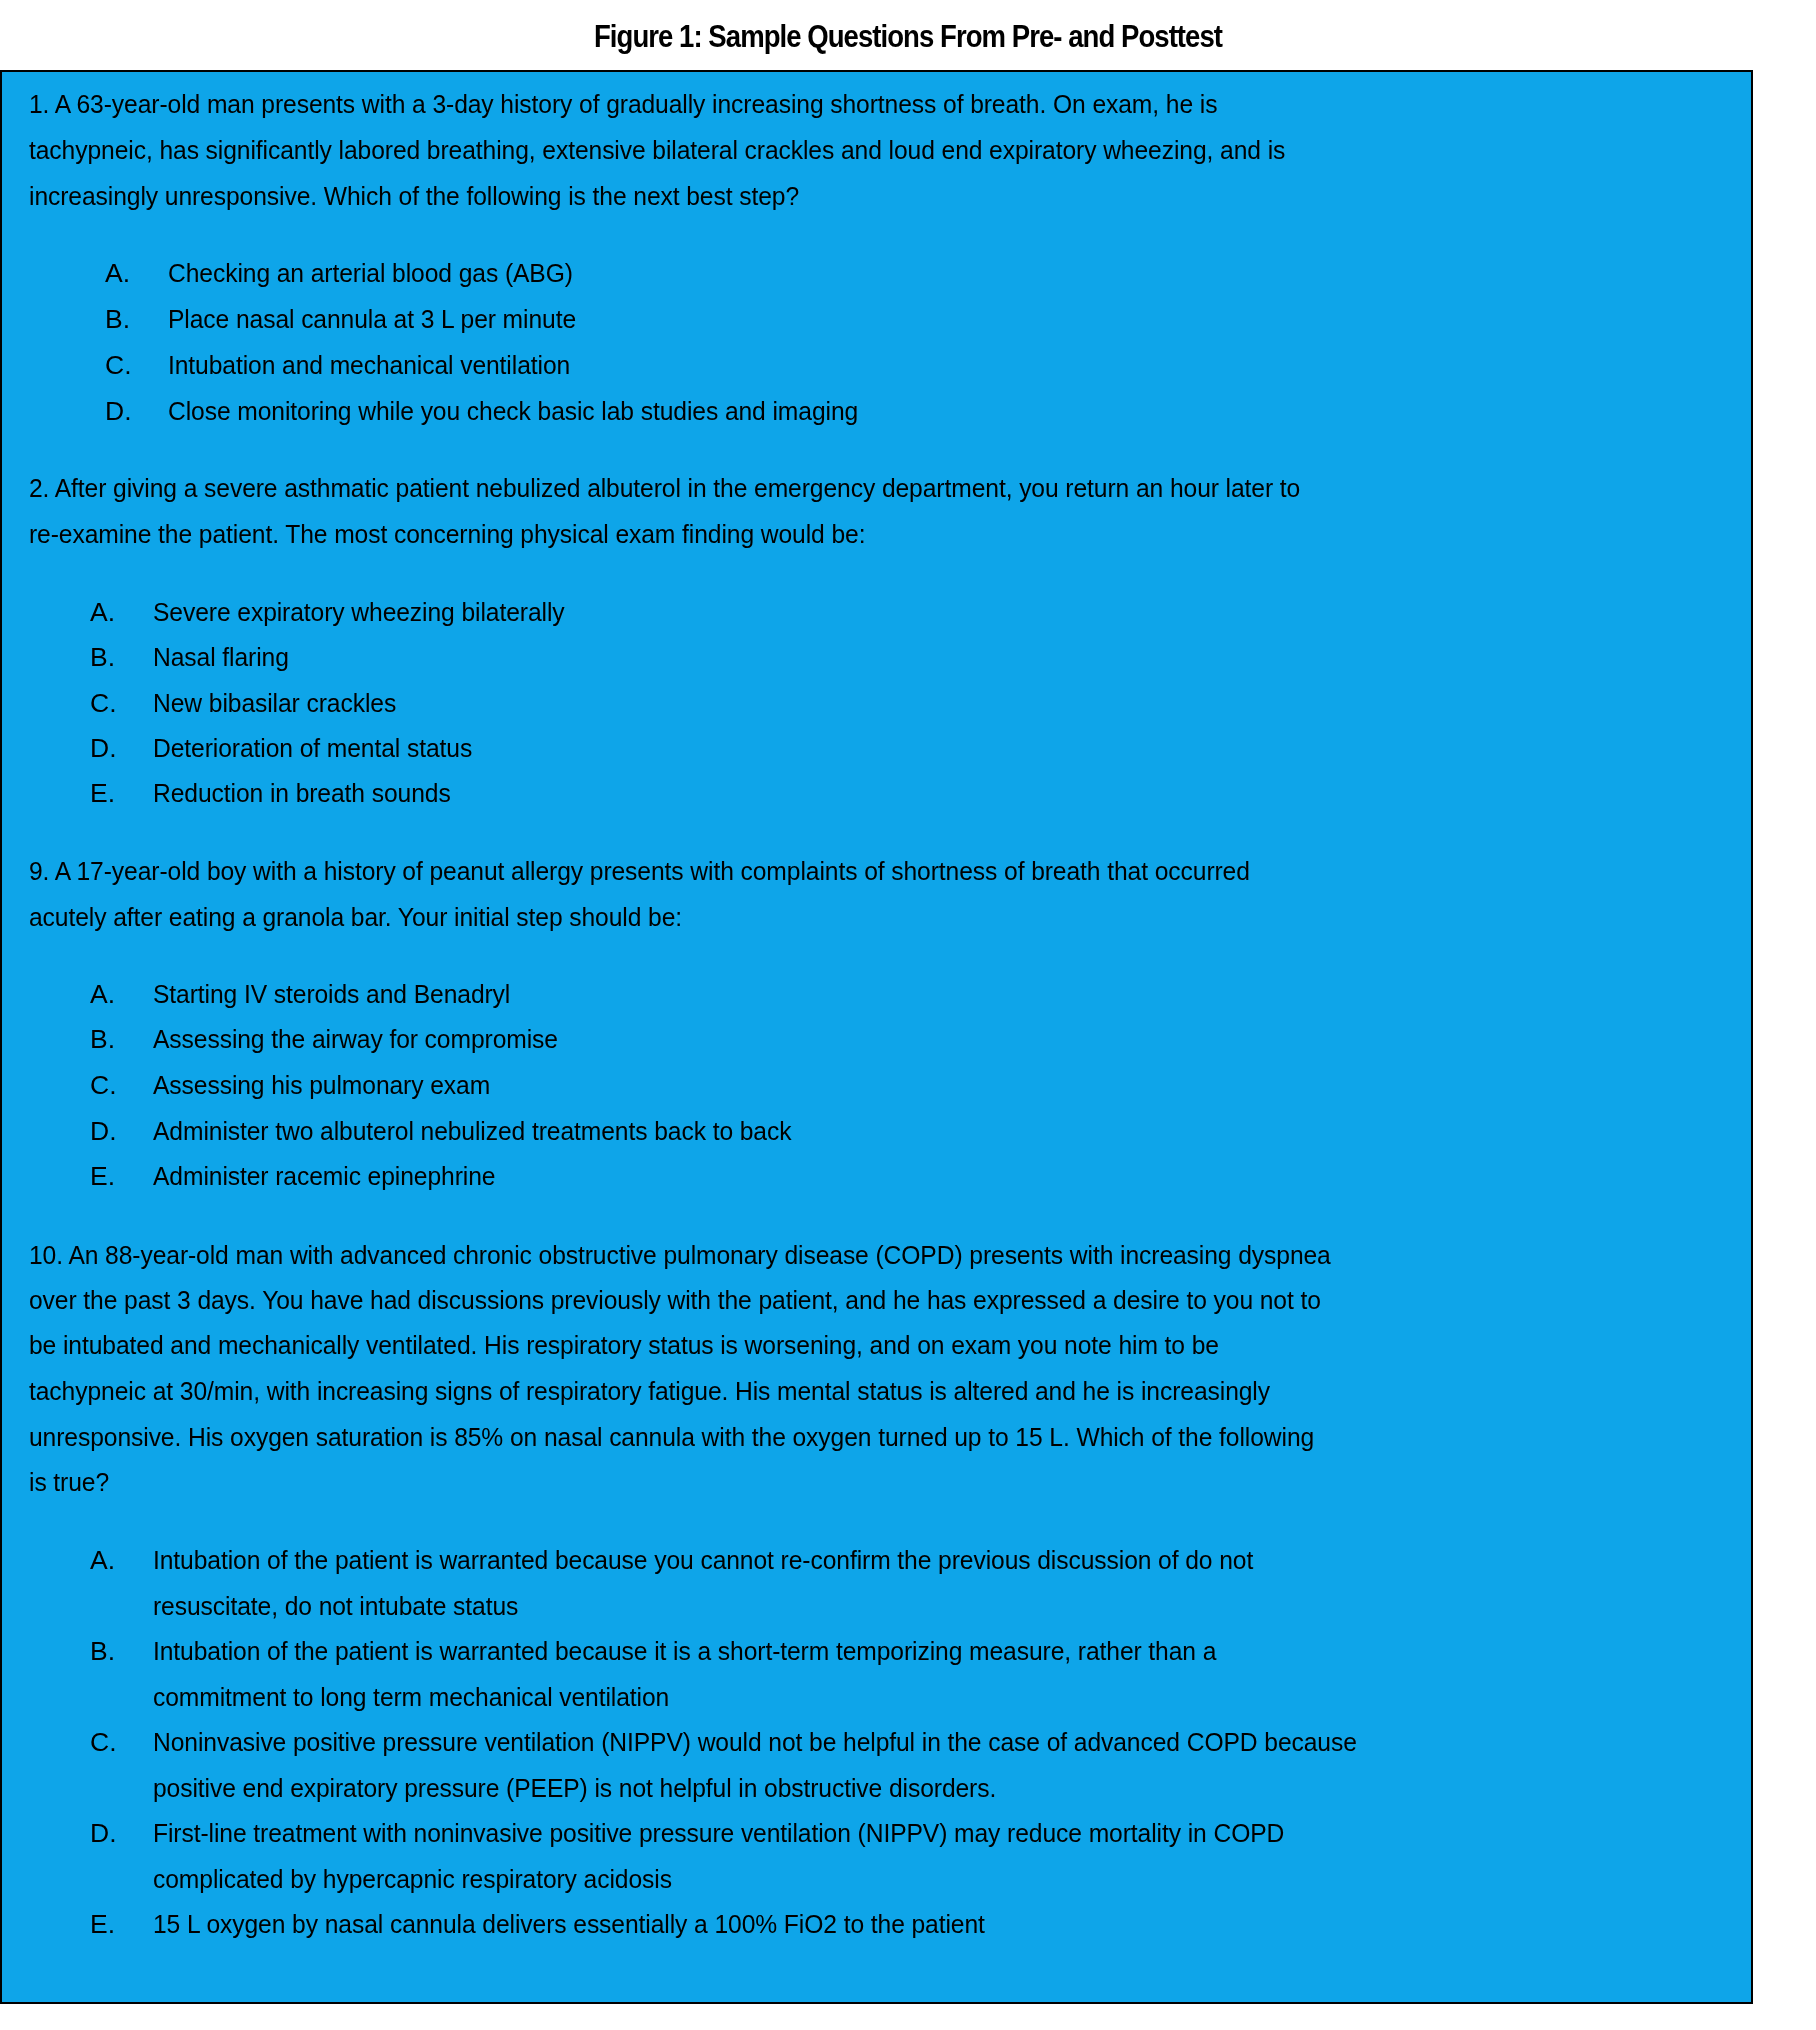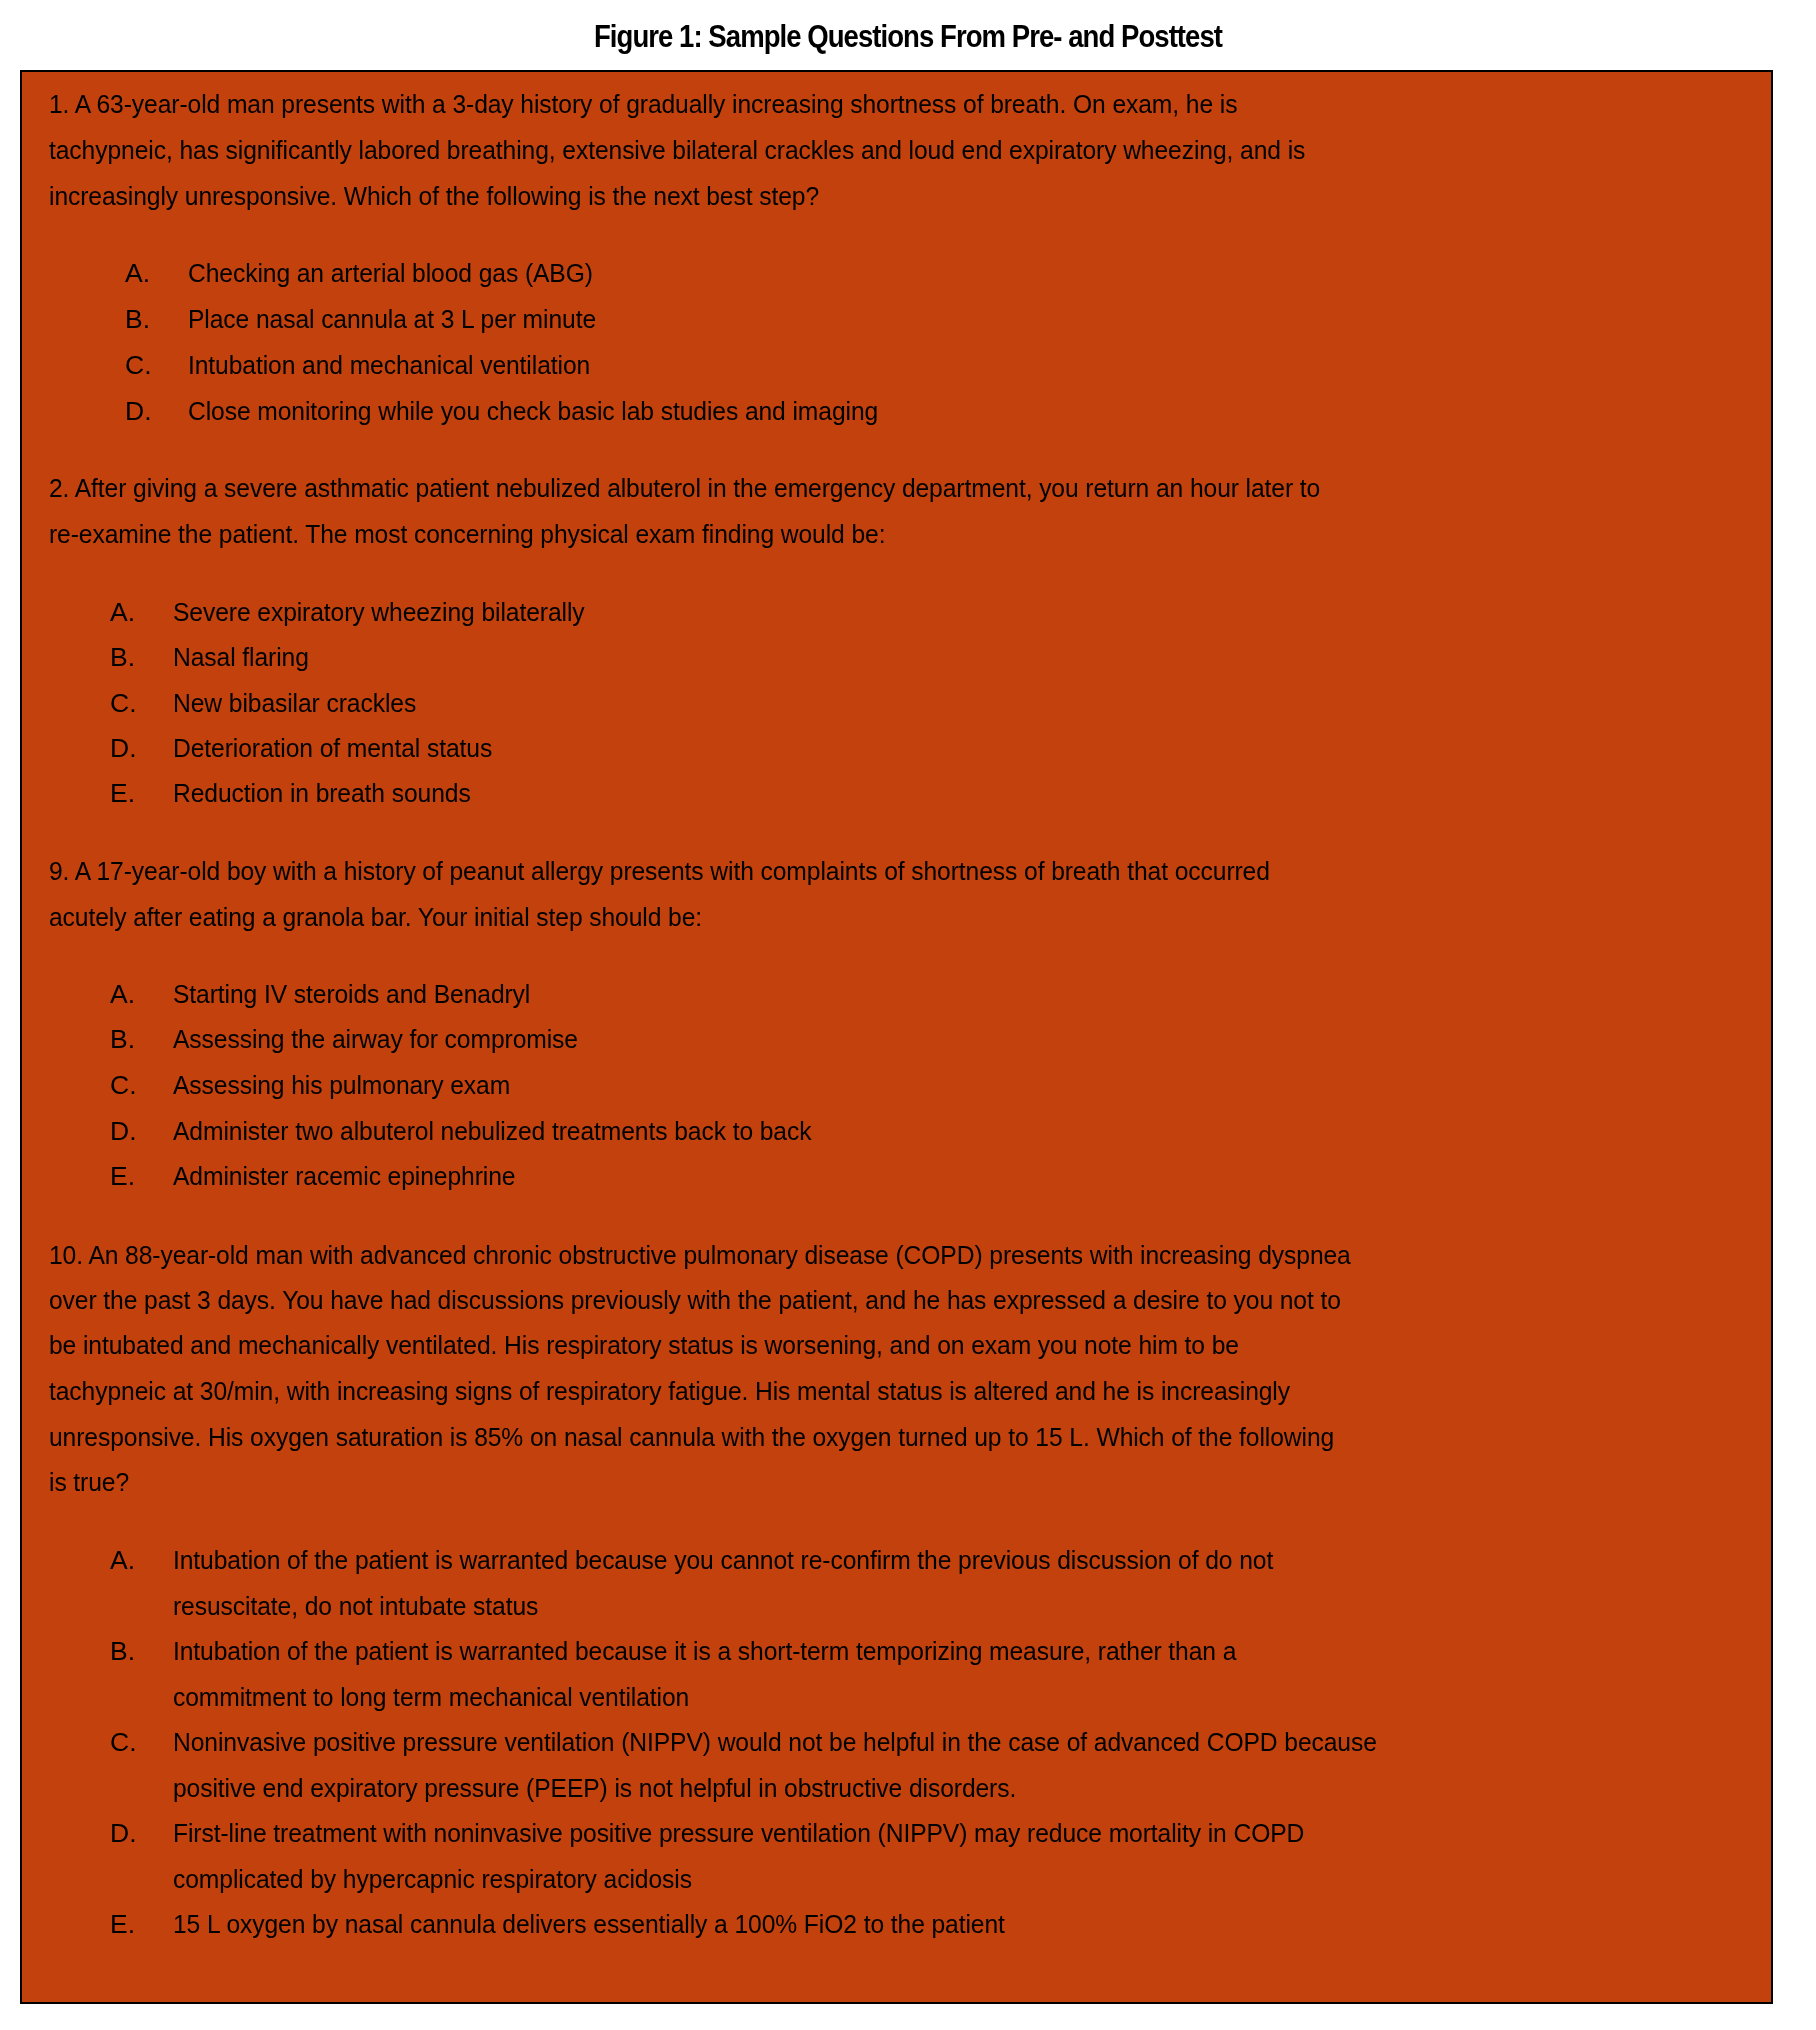--- a/index.html
+++ b/index.html
@@ -11,8 +11,8 @@
     letter-spacing: -1.1px; transform: scaleX(0.86); transform-origin: 908px 0;
   }
   .box {
-    position: absolute; left: 20px; top: 70px; width: 1749px; height: 1930px;
-    border: 2.7px solid #000; box-sizing: content-box; background: #c2410c;
+    position: absolute; left: 0; top: 70px; width: 1749px; height: 1930px;
+    border: 2.7px solid #000; box-sizing: content-box; background: #0ea5e9;
   }
   .line {
     position: absolute; white-space: nowrap; color: #000;

